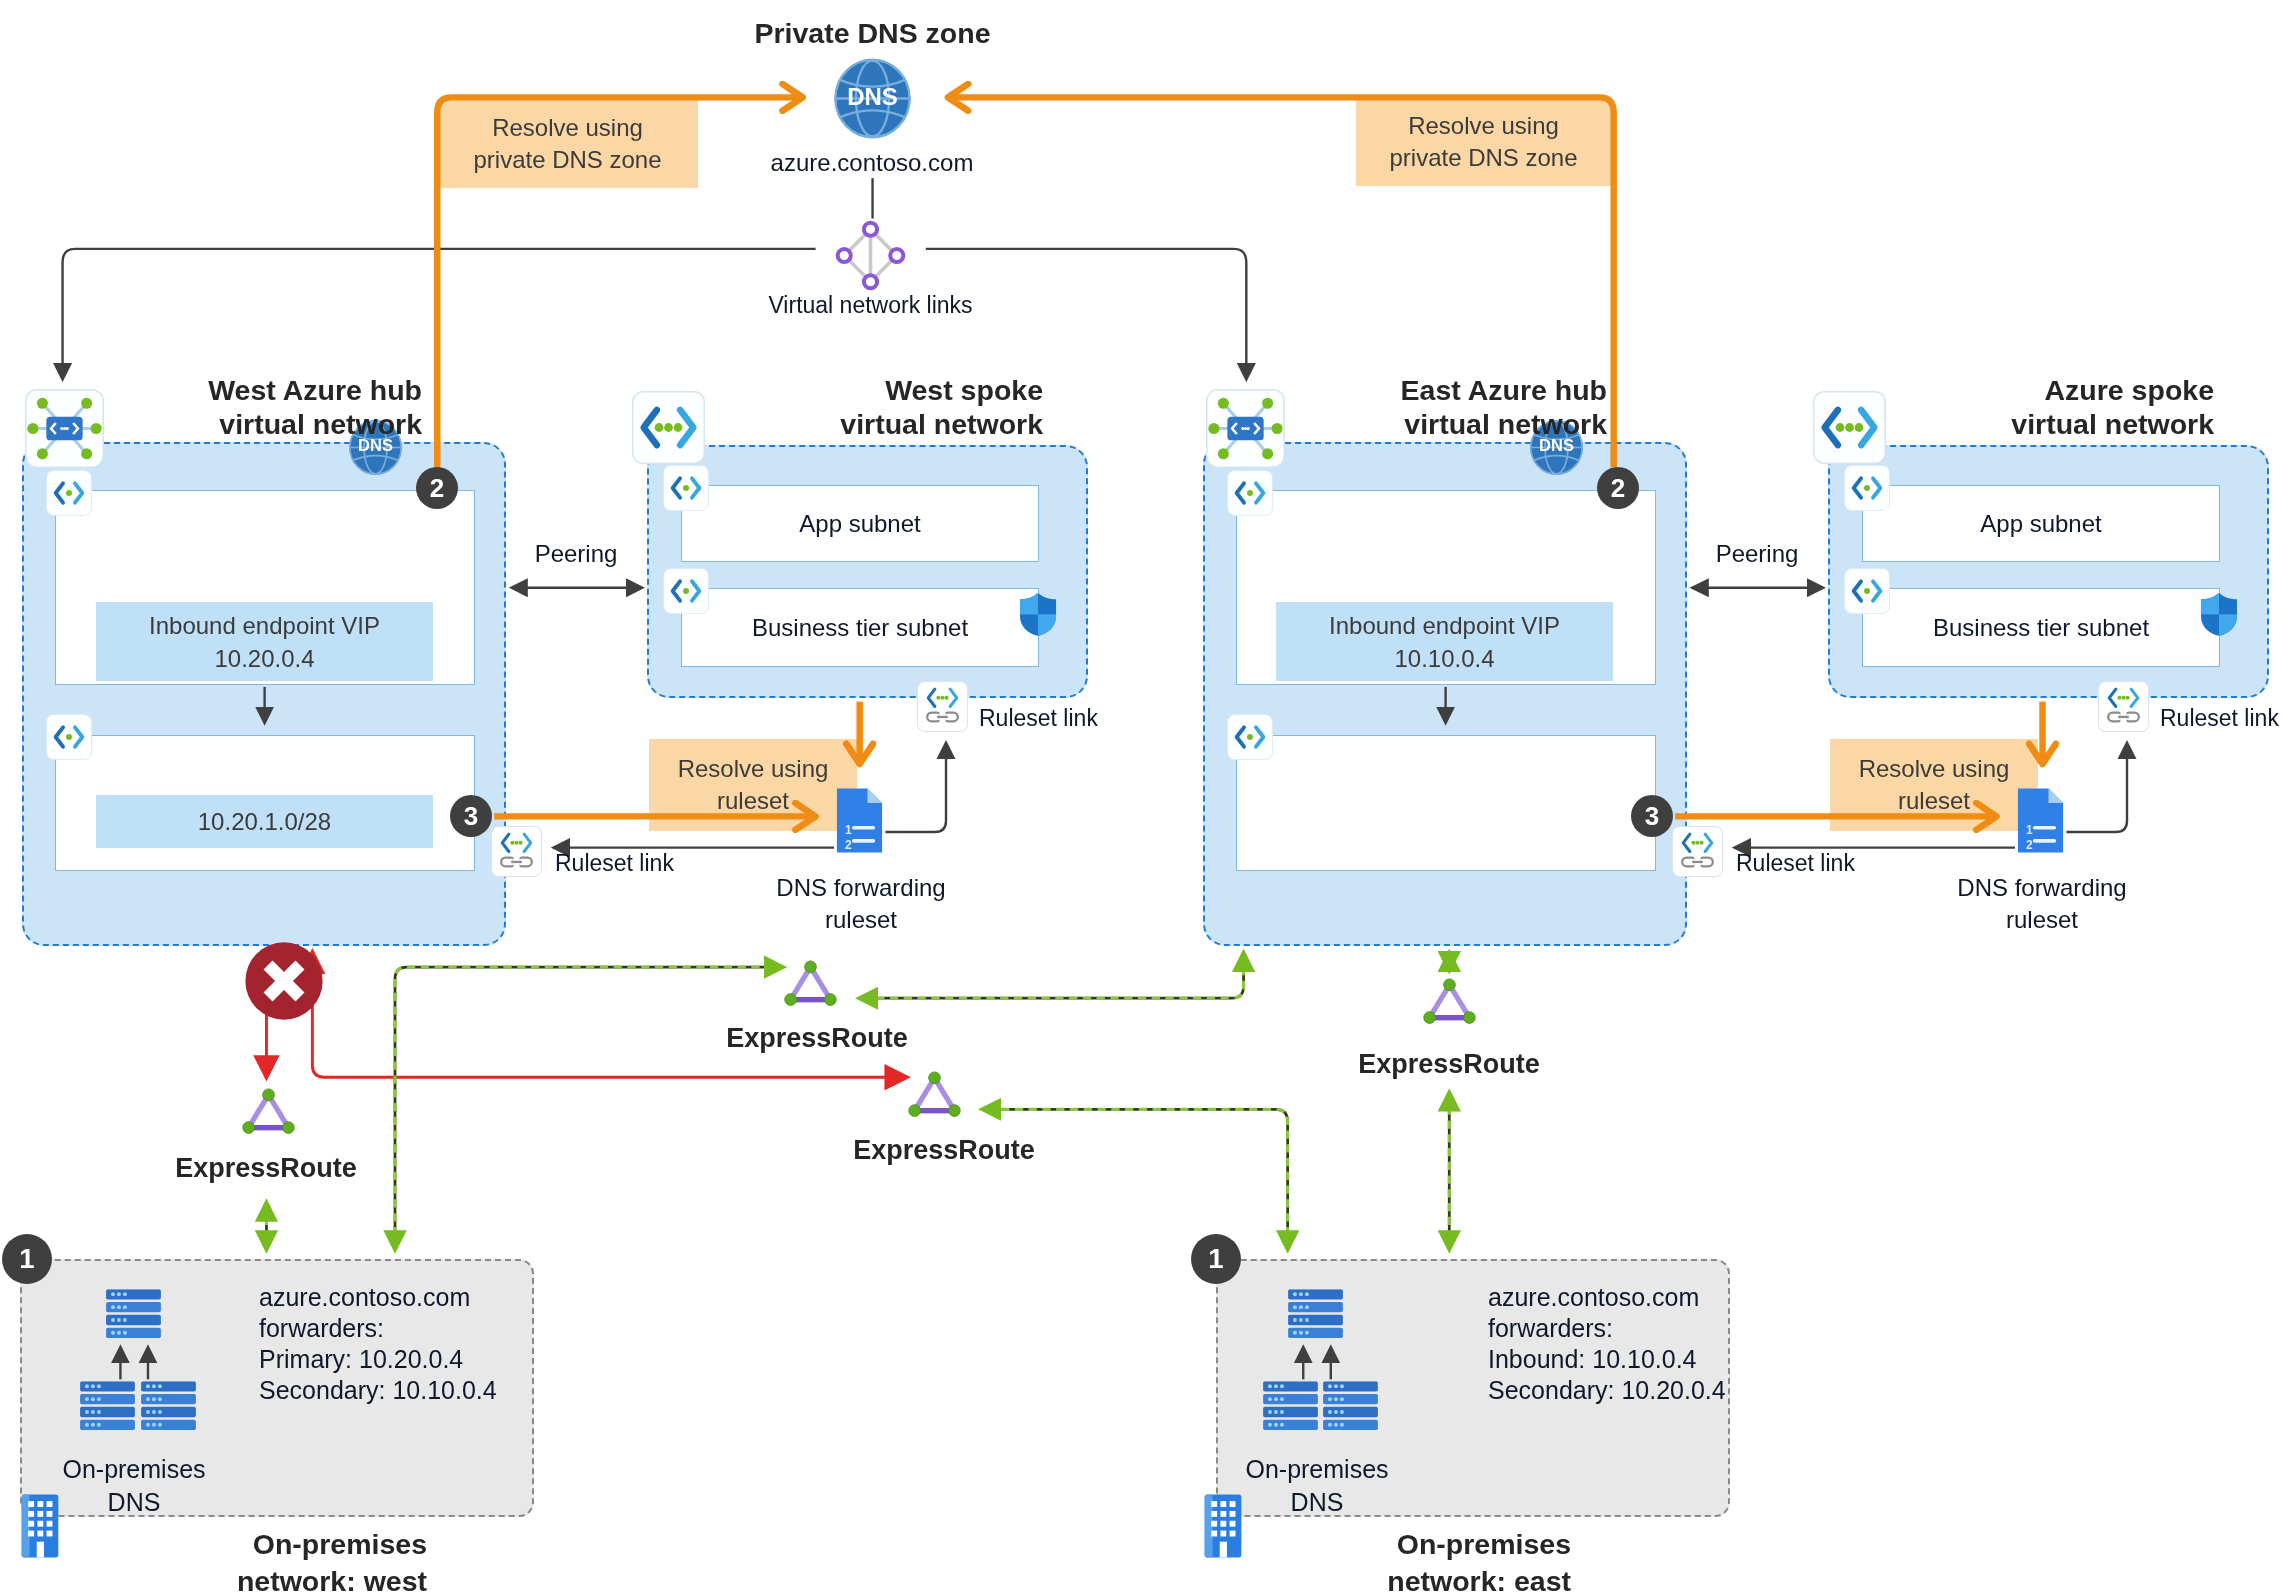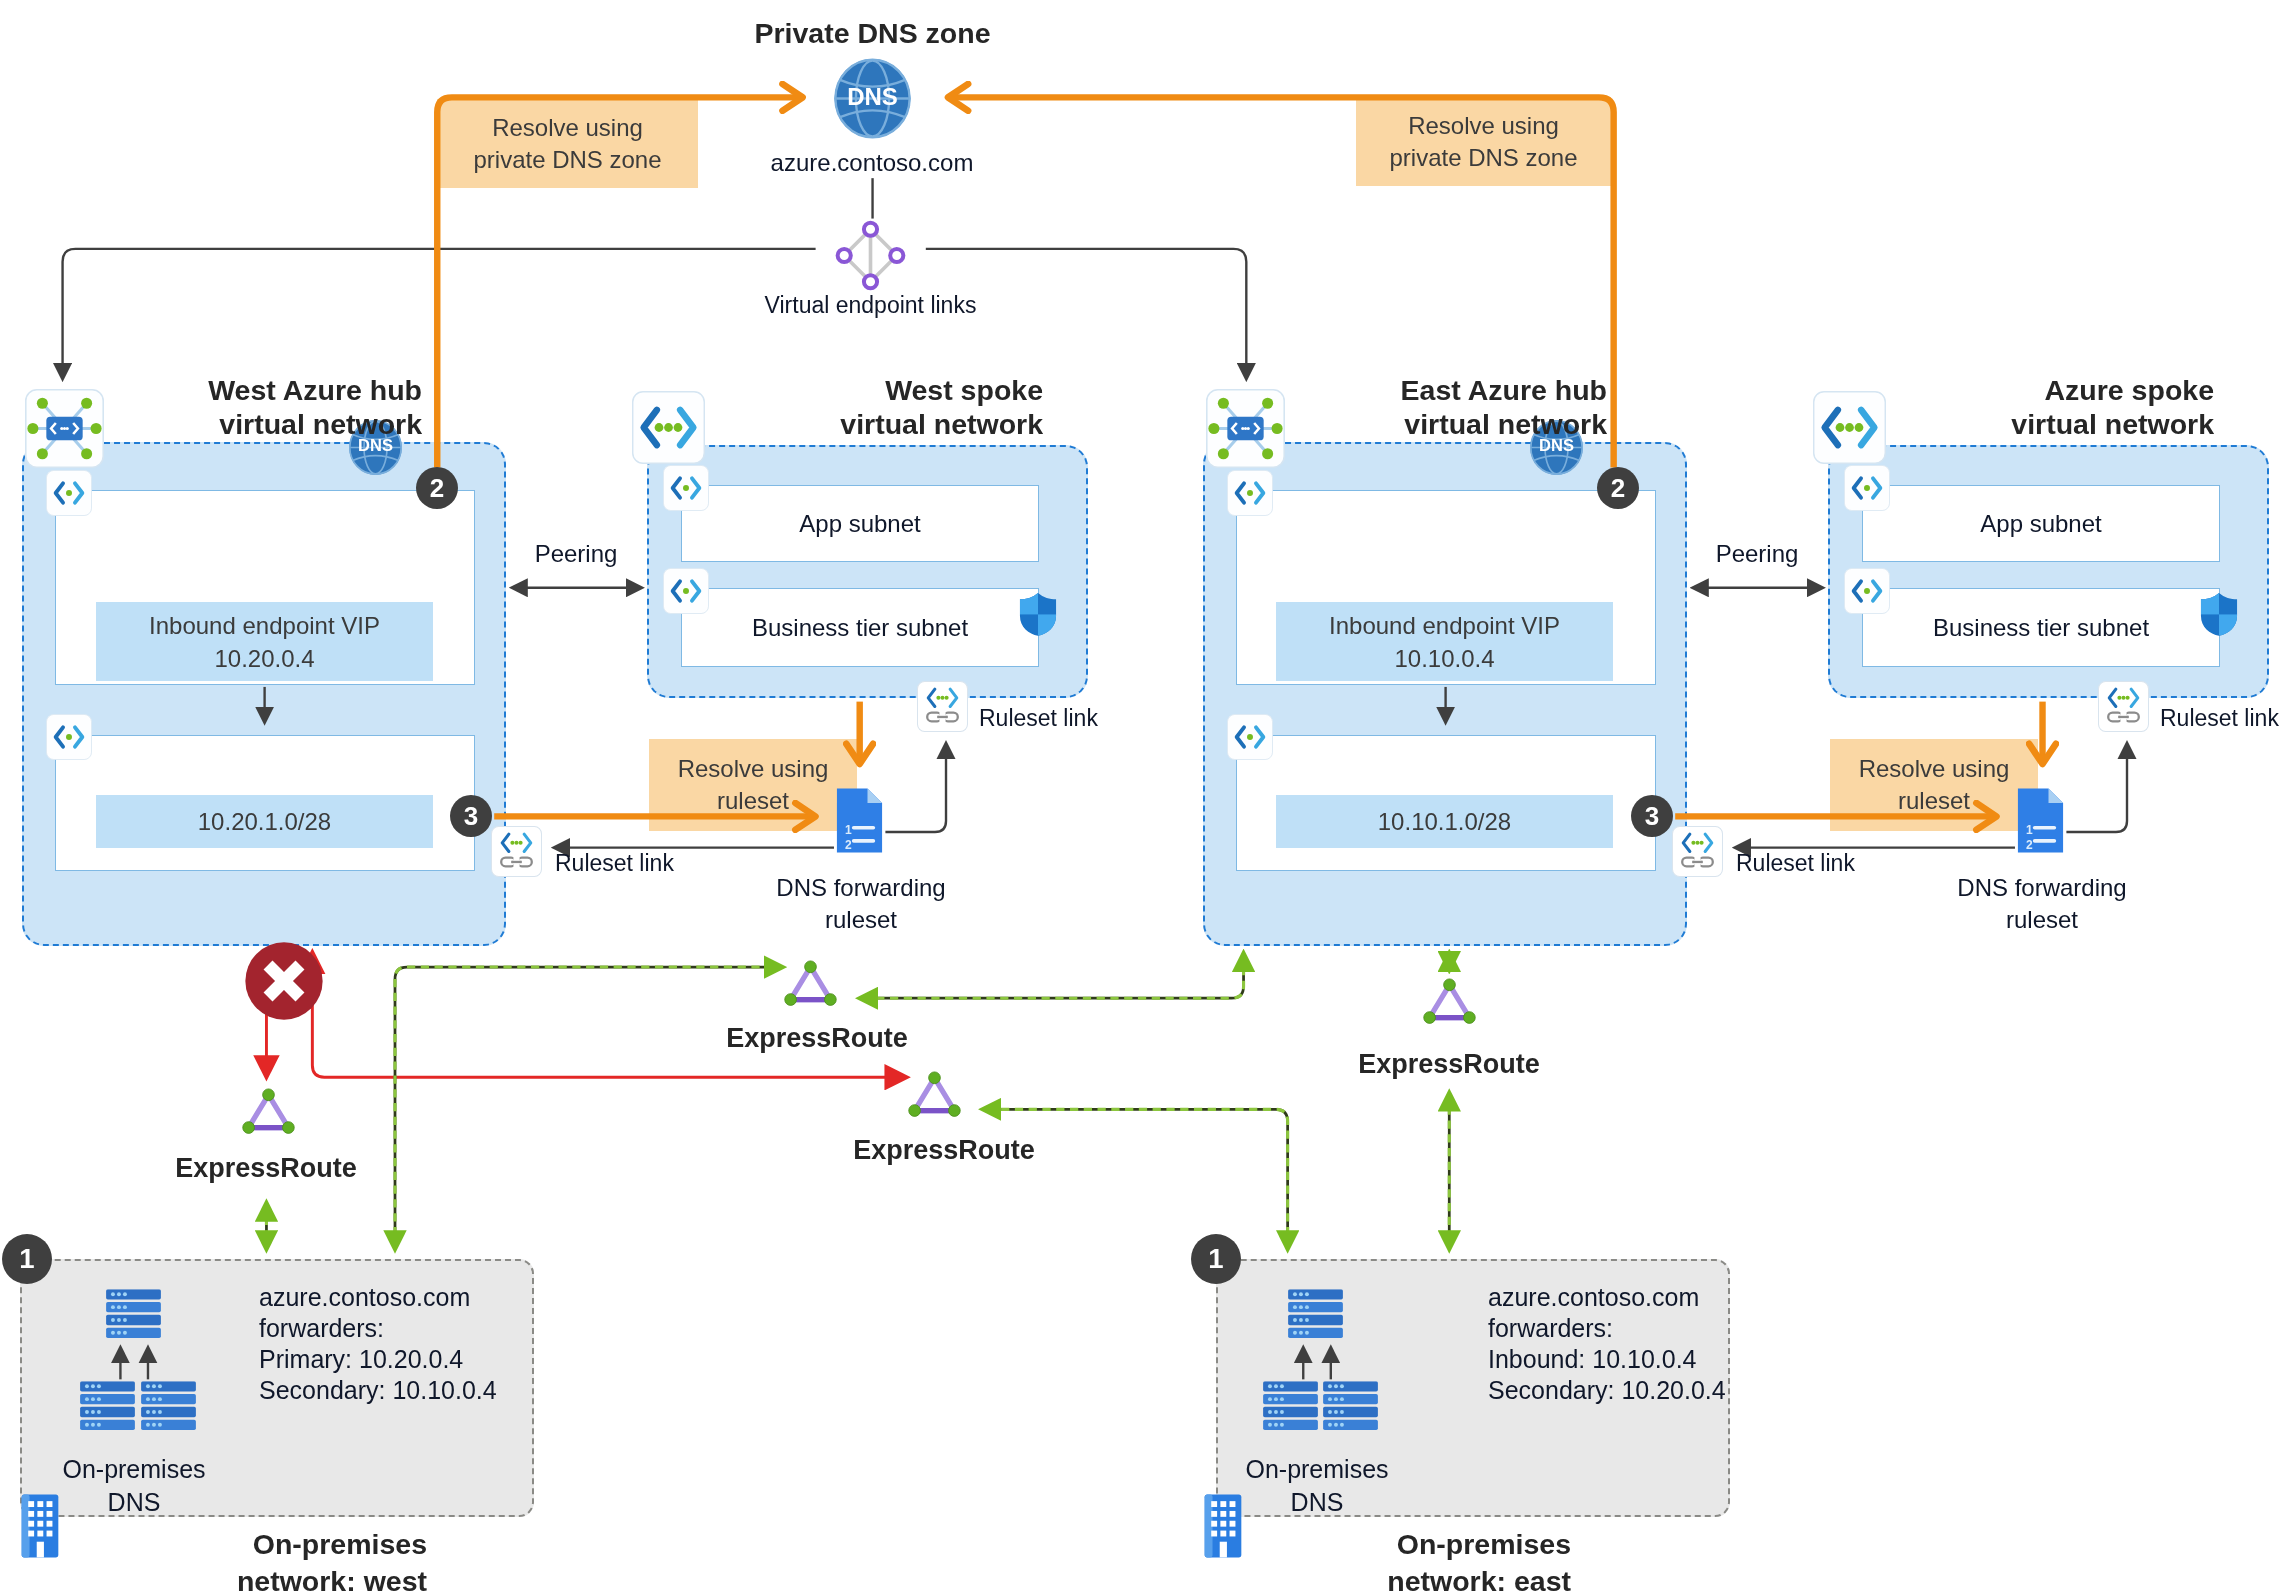--- a/index.html
+++ b/index.html
@@ -475,7 +475,7 @@
 
 <div class="lbl ctr b z6" style="left:712px;top:16.5px;width:321px;font-size:28.5px;">Private DNS zone</div>
 <div class="lbl ctr z6" style="left:725px;top:149px;width:294px;">azure.contoso.com</div>
-<div class="lbl ctr z6" style="left:710px;top:292px;width:321px;font-size:23px;">Virtual endpoint links</div>
+<div class="lbl ctr z6" style="left:710px;top:292px;width:321px;font-size:23px;">Virtual network links</div>
 
 <div class="abs title2 z6" style="left:119px;top:373px;width:303px;">
   <span style="display:block">West Azure hub</span>

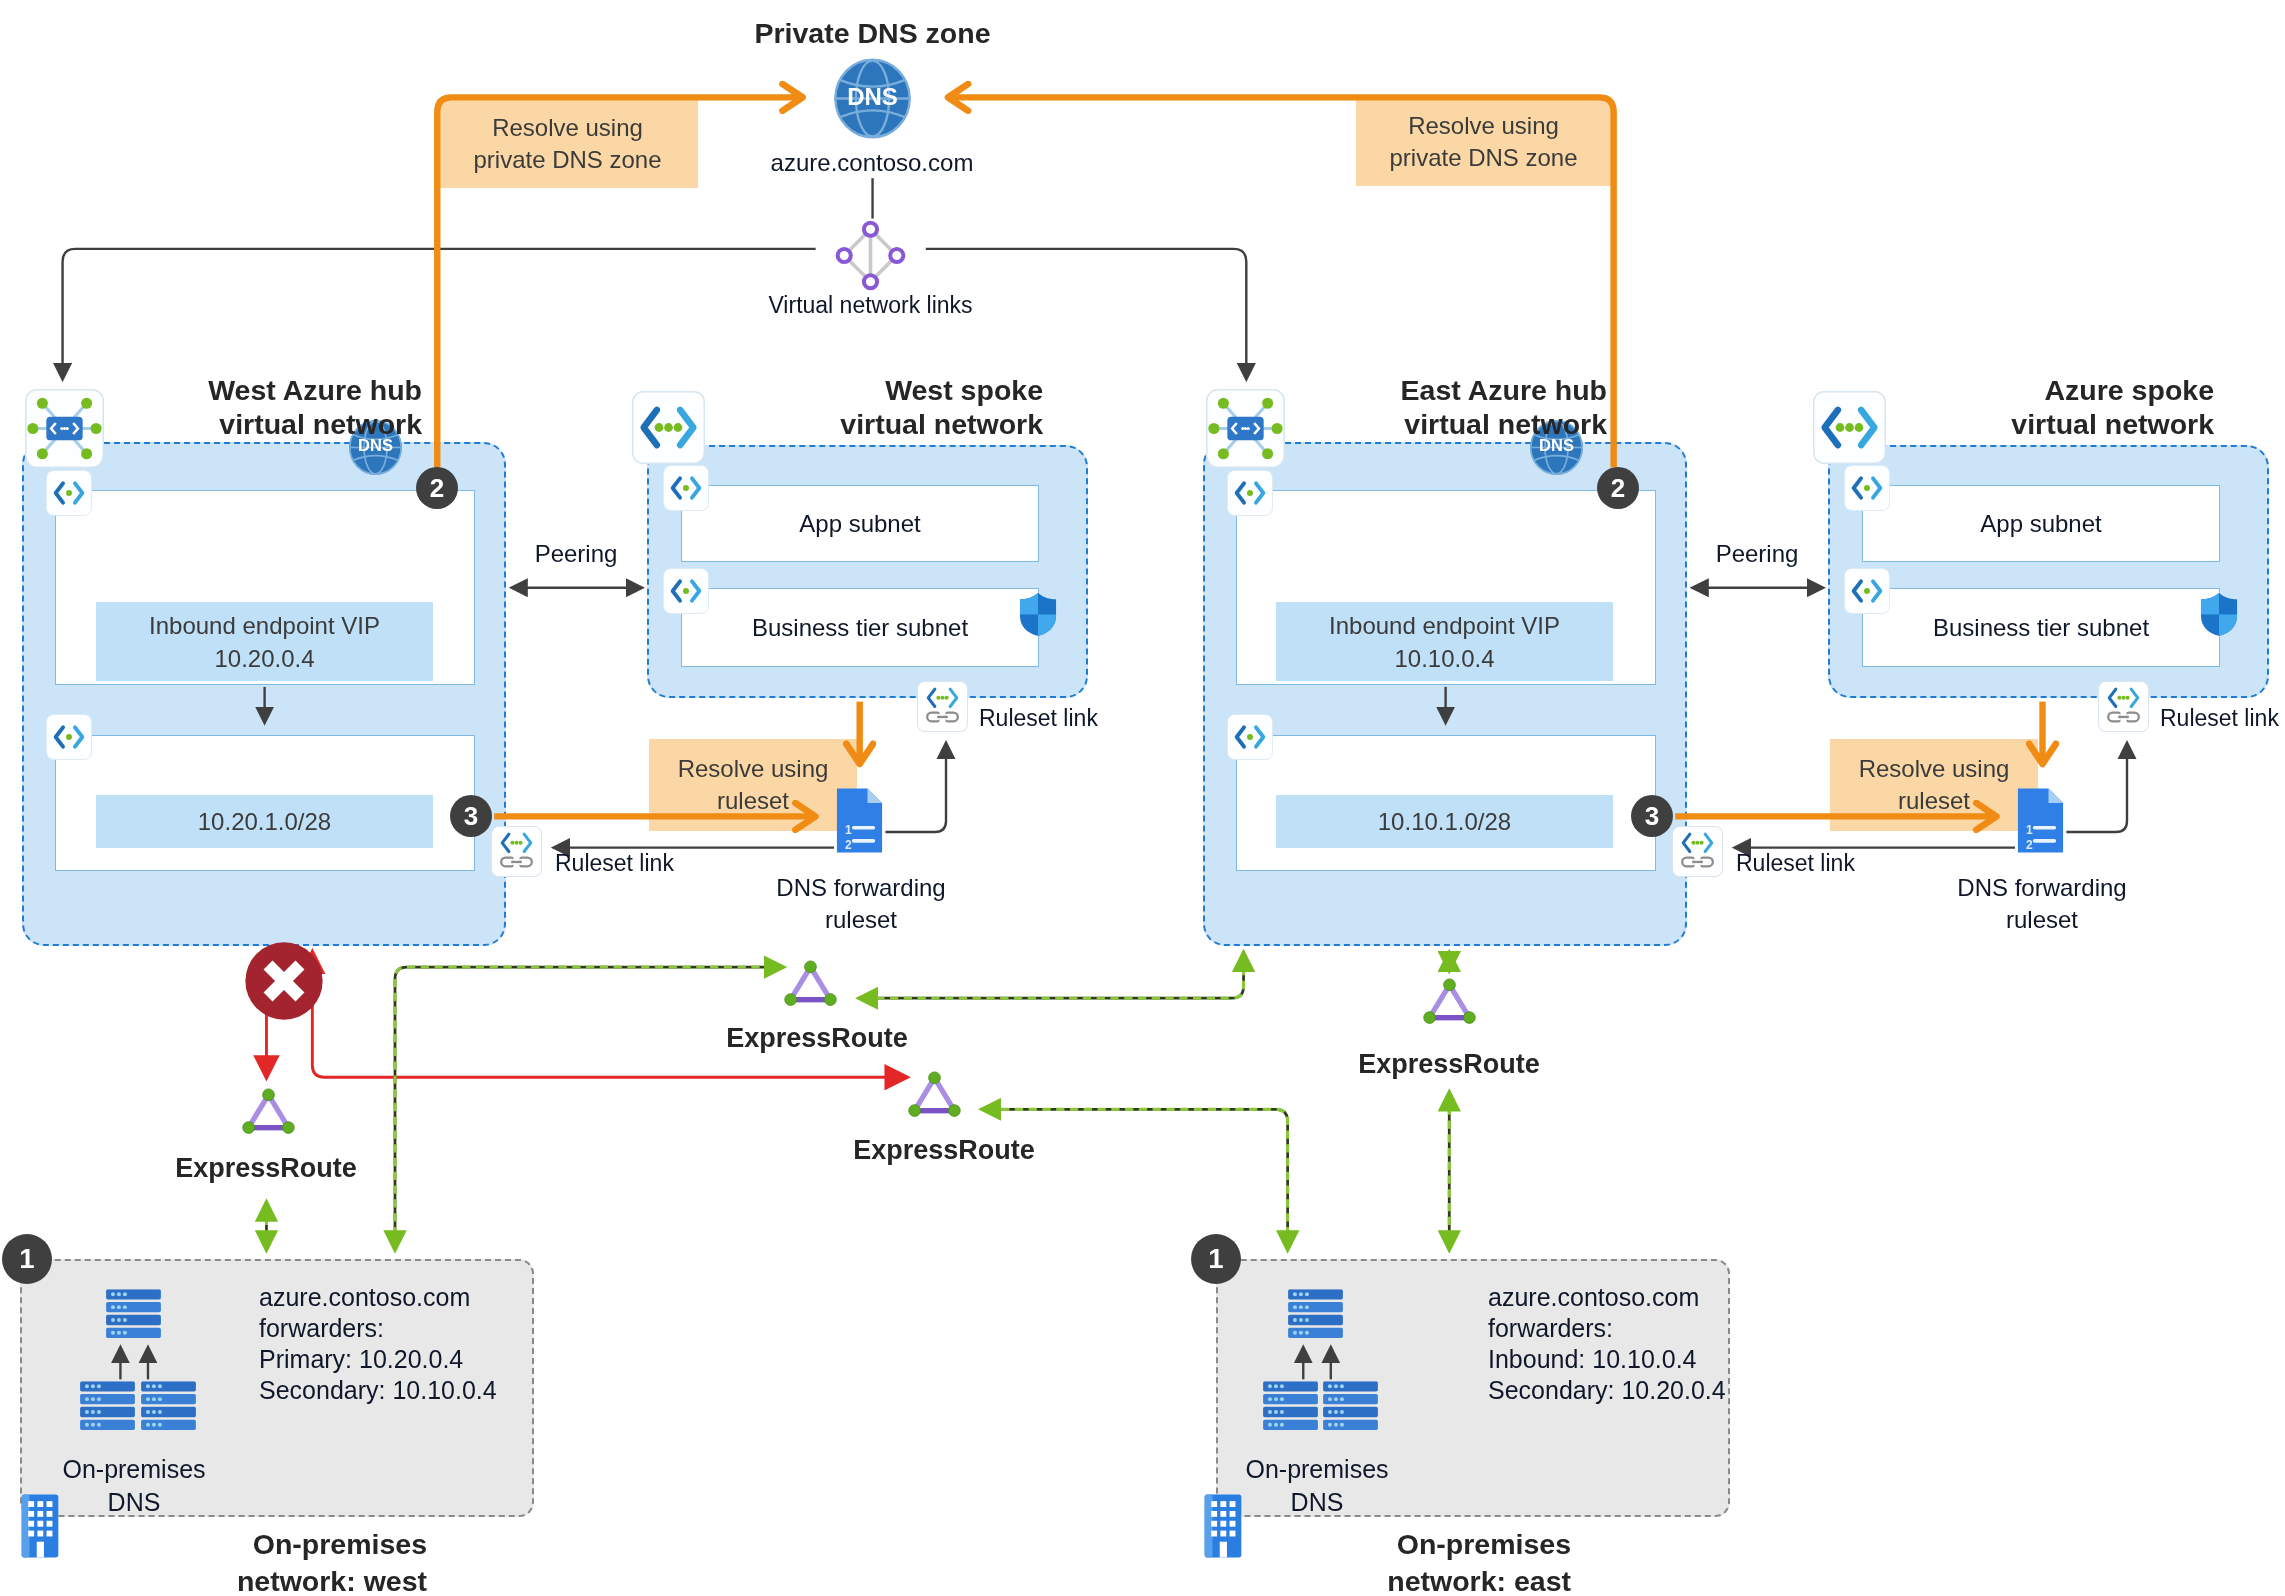--- a/index.html
+++ b/index.html
@@ -251,9 +251,6 @@
 </div>
 <div class="white-box boxlayer" style="left:1236px;top:735px;width:420px;height:136px;"></div>
 <div class="lbl ctr" style="left:1245px;top:757px;width:401px;">Oubound endpoint subnet</div>
-<div class="inner-box boxlayer" style="left:1276px;top:795px;width:337px;height:53px;">
-  <span>10.10.1.0/28</span>
-</div>
 
 <div class="white-box boxlayer" style="left:681px;top:485px;width:358px;height:77px;display:flex;align-items:center;justify-content:center;">
   <span class="lbl" style="position:static;">App subnet</span>

